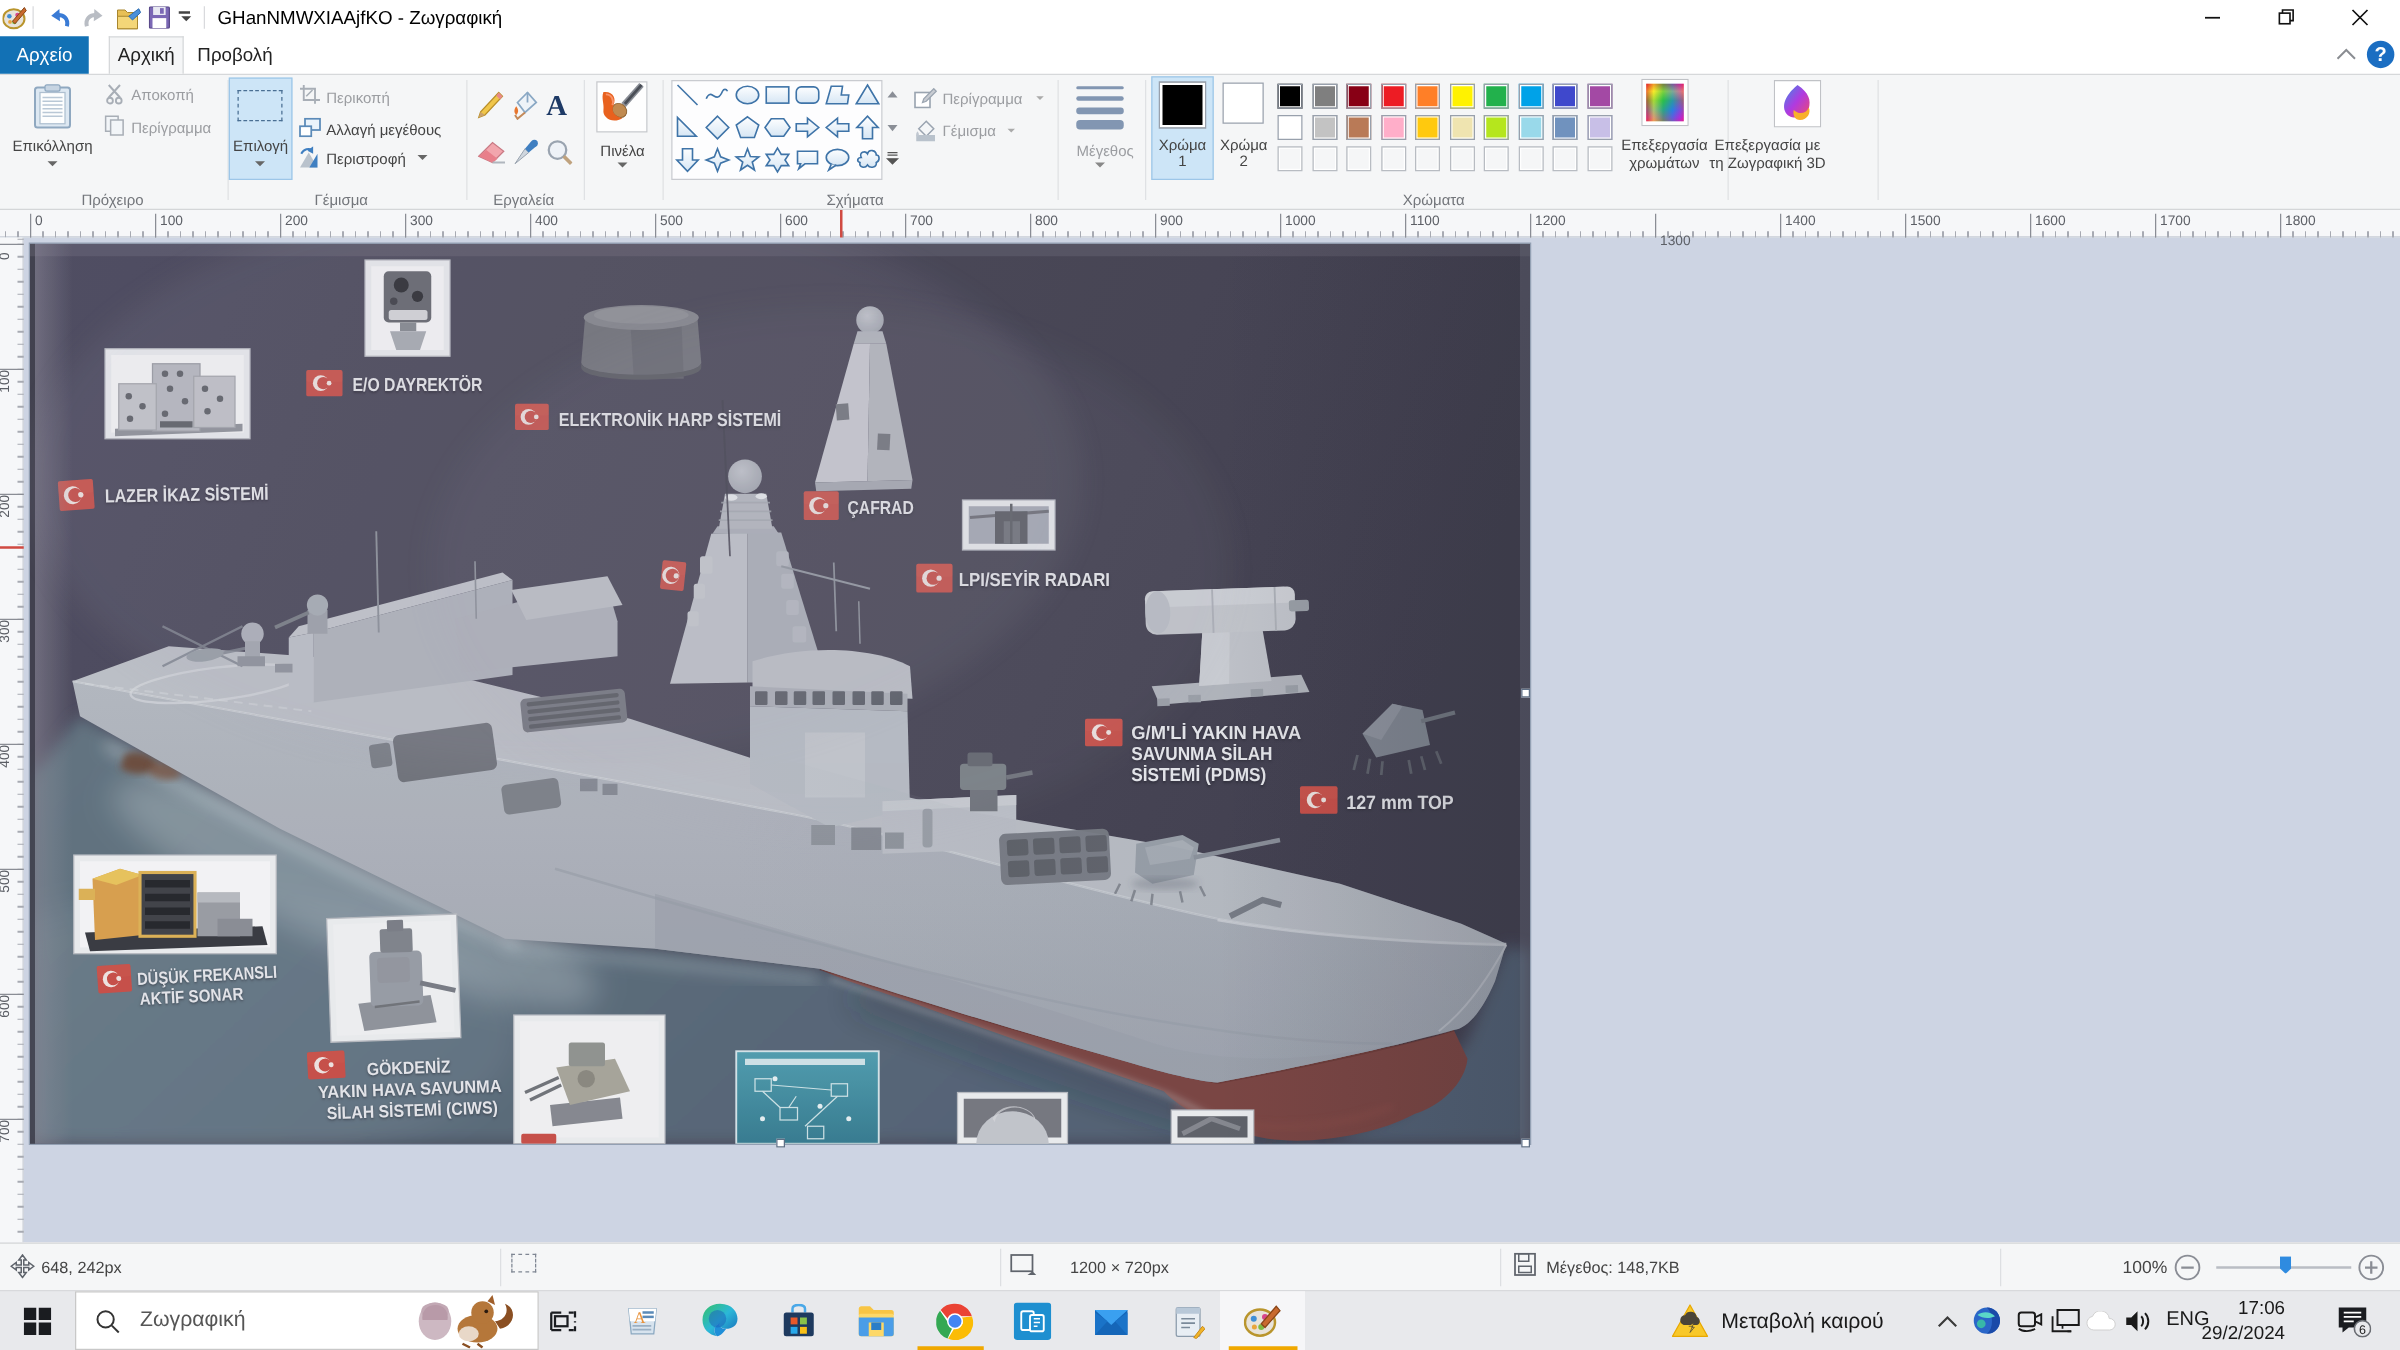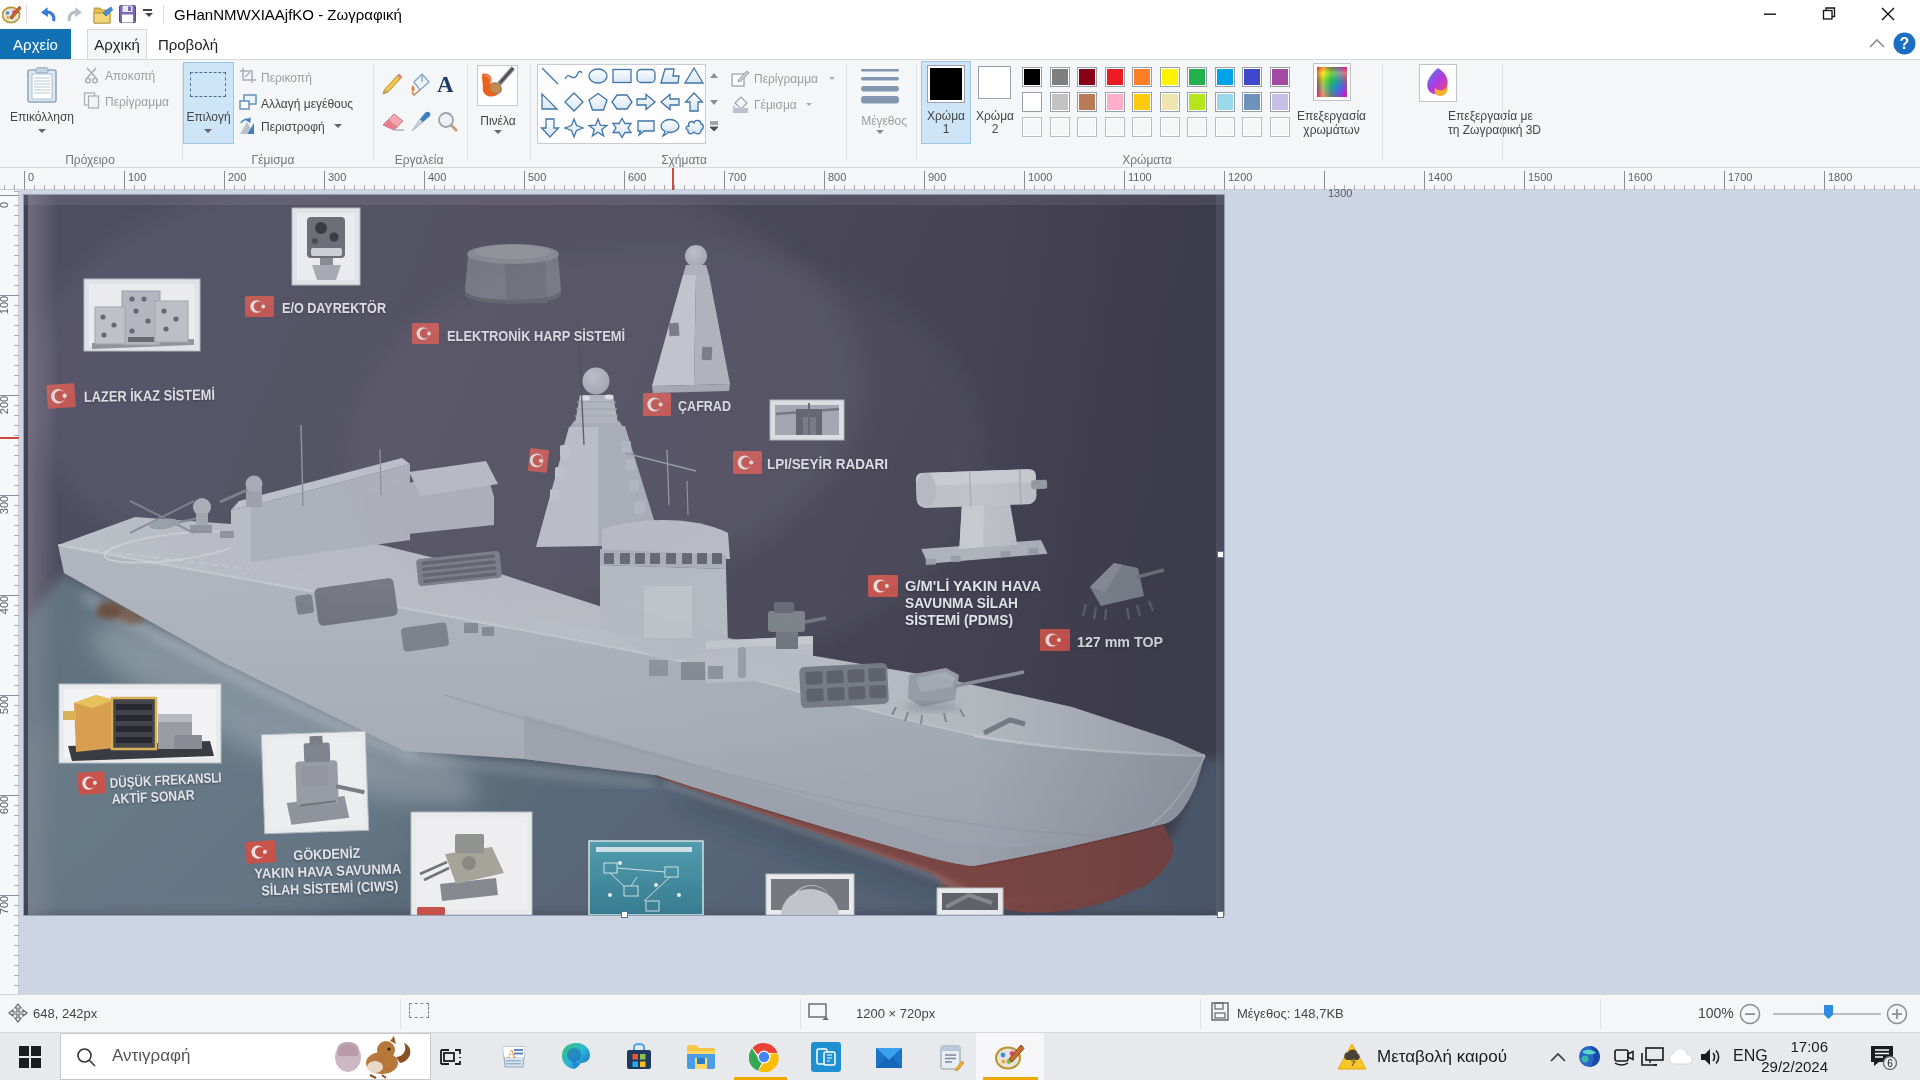--- a/index.html
+++ b/index.html
@@ -356,7 +356,7 @@
       <path d="M19 4 C28 10 30 16 28 23 C26 31 12 33 9 25 C6 17 13 9 19 4 Z" fill="url(#p3d)"></path>
       <path d="M16 24 C20 28 26 27 28 22 C30 26 27 32 21 32 C17 32 15 28 16 24 Z" fill="#f8b02a"></path>
     </svg>
-    <div class="abs rtext" style="left:1448px;top:50px;width:120px;text-align:left;line-height:13.5px">Επεξεργασία με<br>τη Ζωγραφική 3D</div>
+    <div class="abs rtext" style="left:1354px;top:50px;width:120px;text-align:center;line-height:13.5px">Επεξεργασία με<br>τη Ζωγραφική 3D</div>
     <div class="rsep" style="left:1502px"></div>
   </div>
   <div id="workarea">

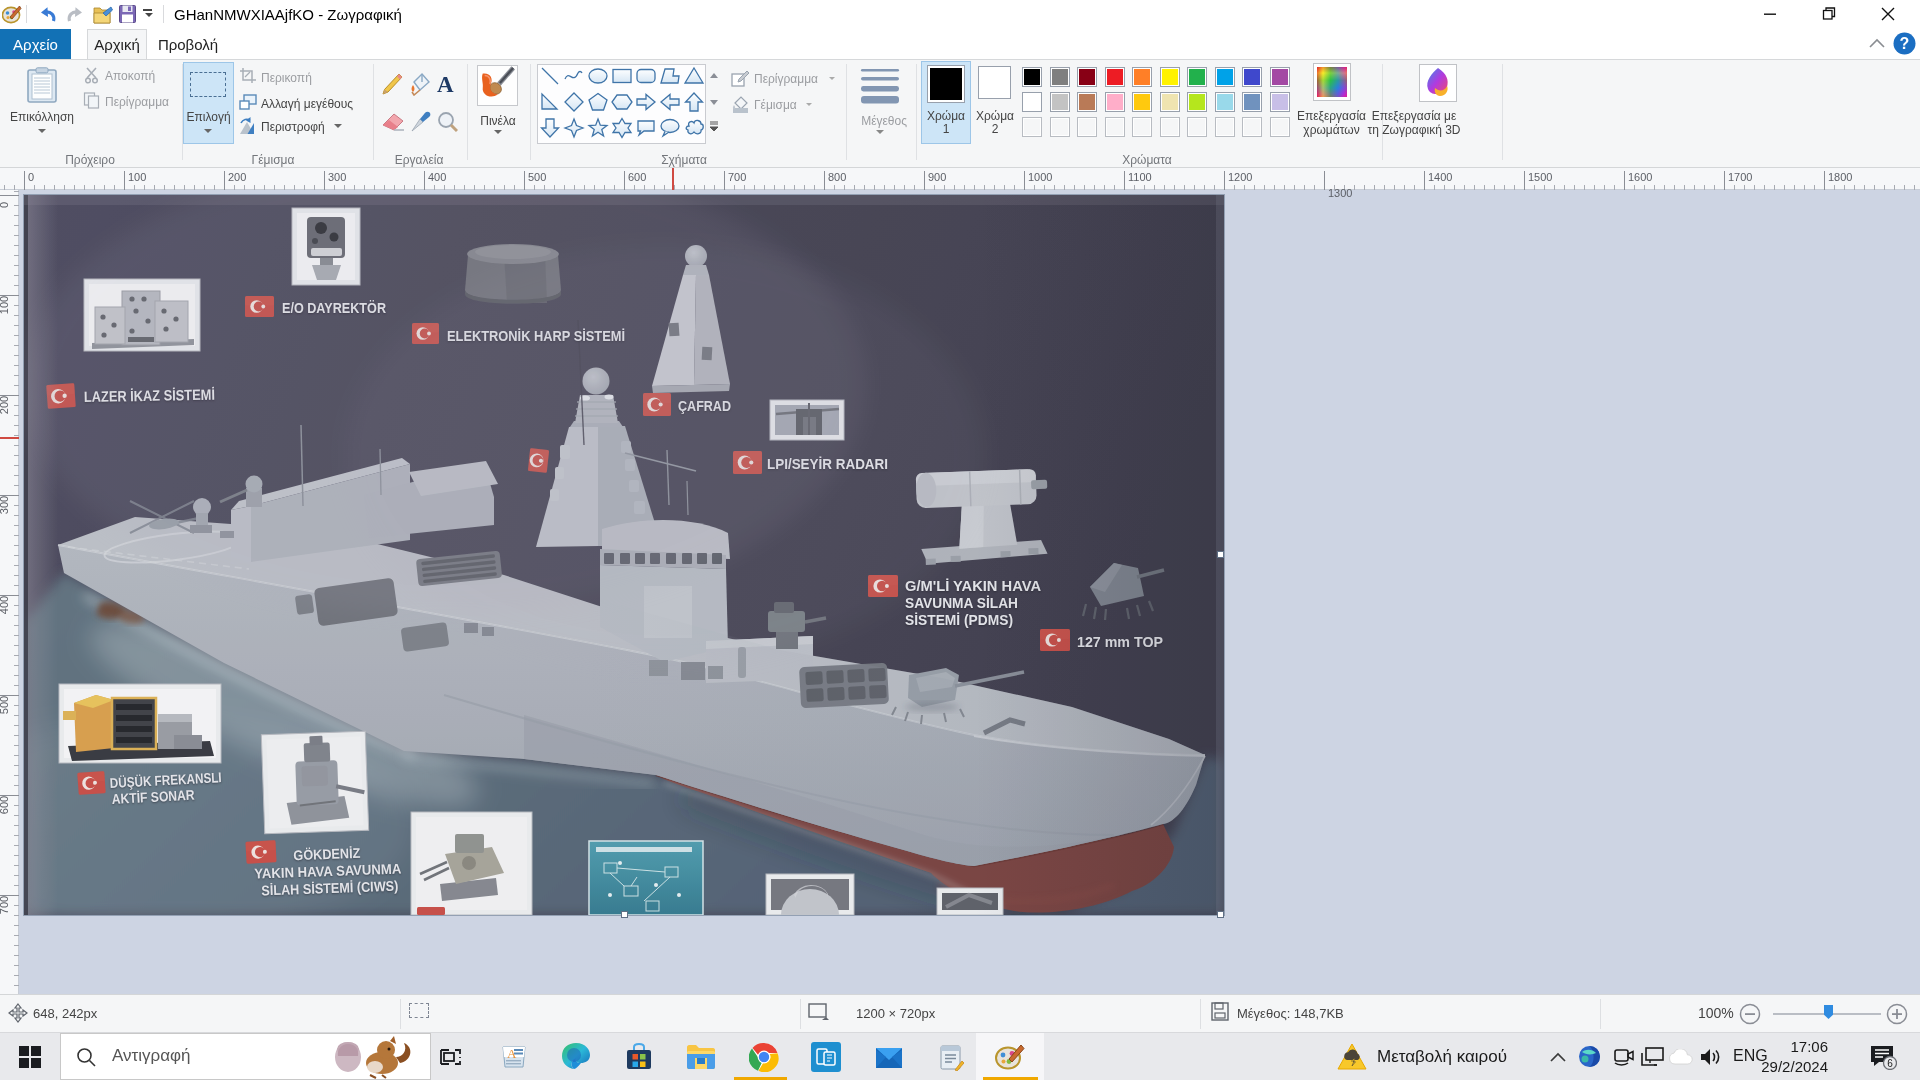--- a/index.html
+++ b/index.html
@@ -873,7 +873,7 @@
         <circle cx="8.5" cy="8.5" r="6.5" fill="none" stroke="#333" stroke-width="1.6"></circle>
         <path d="M13.5 13.5 L19 19" stroke="#333" stroke-width="1.6"></path>
       </svg>
-      <div class="abs" style="left:112px;top:13px;font-size:17px;color:#555">Αντιγραφή</div>
+      <div class="abs" style="left:112px;top:13px;font-size:17px;color:#555">Ζωγραφική</div>
       <svg class="abs" style="left:330px;top:2px" width="86" height="44" viewBox="0 0 86 44">
 <ellipse cx="18" cy="22" rx="13" ry="15" fill="#cdb8c2"></ellipse>
         <ellipse cx="18" cy="14" rx="11" ry="7" fill="#c2a8b4"></ellipse>

